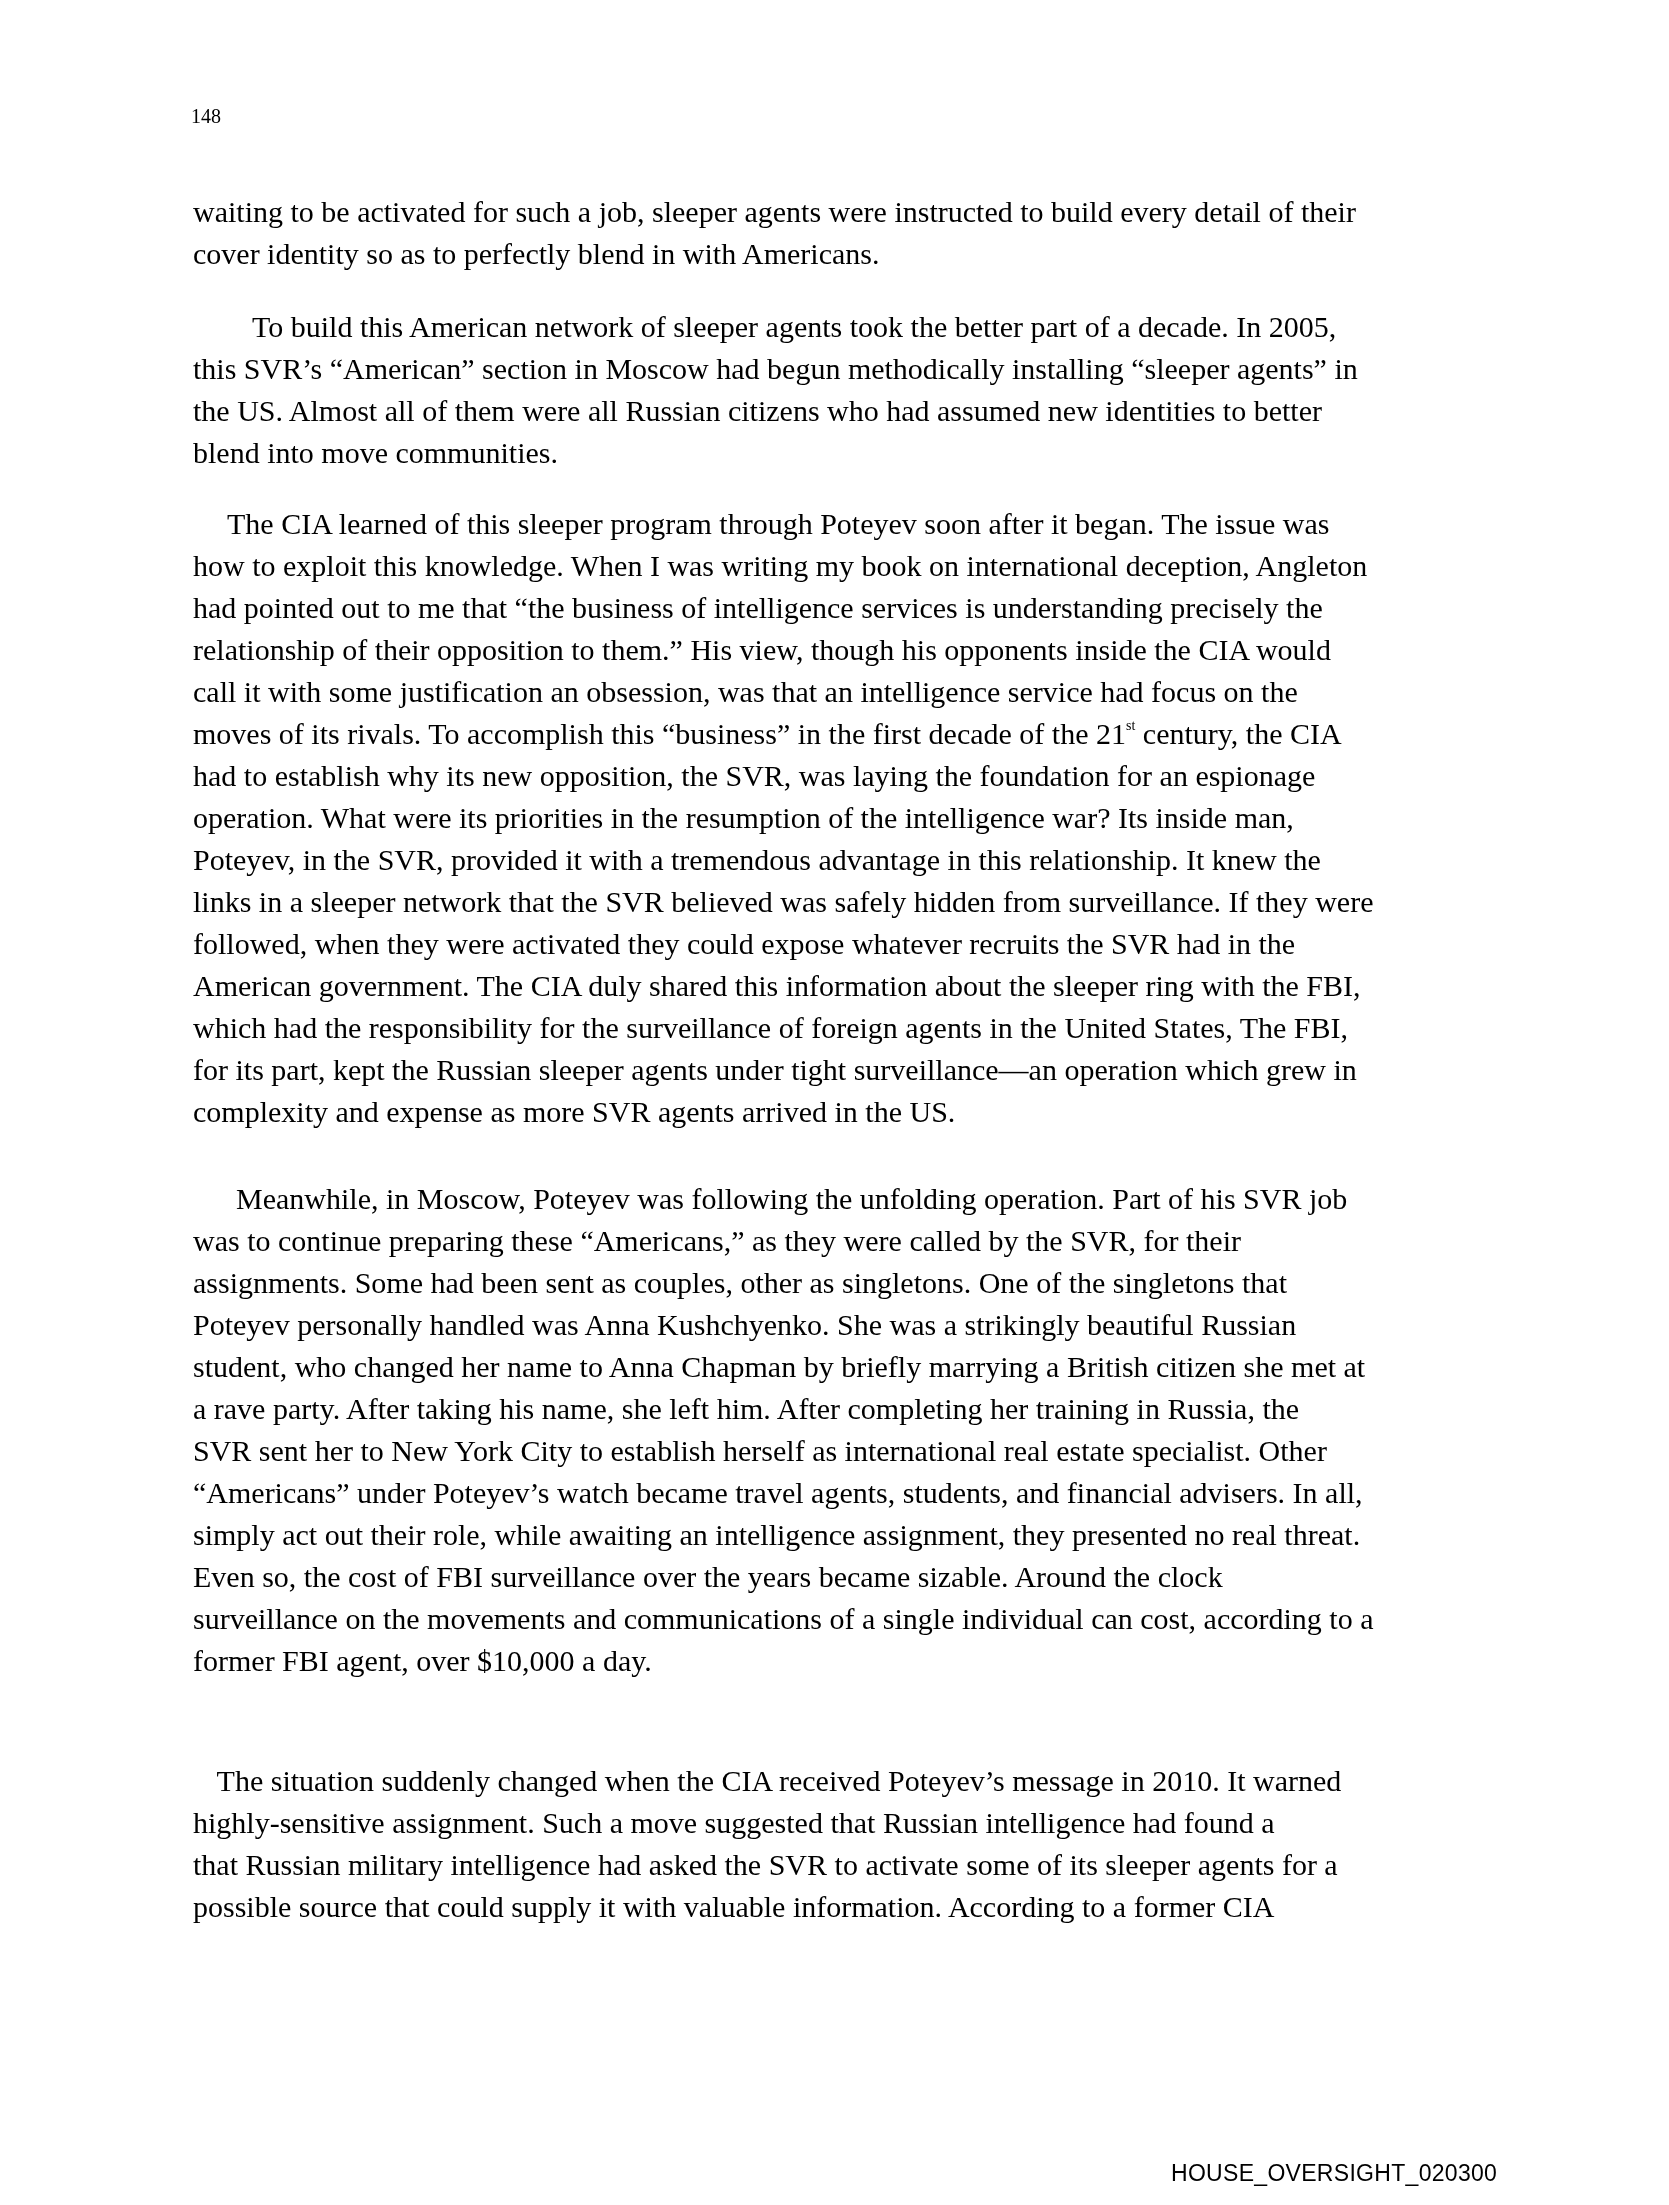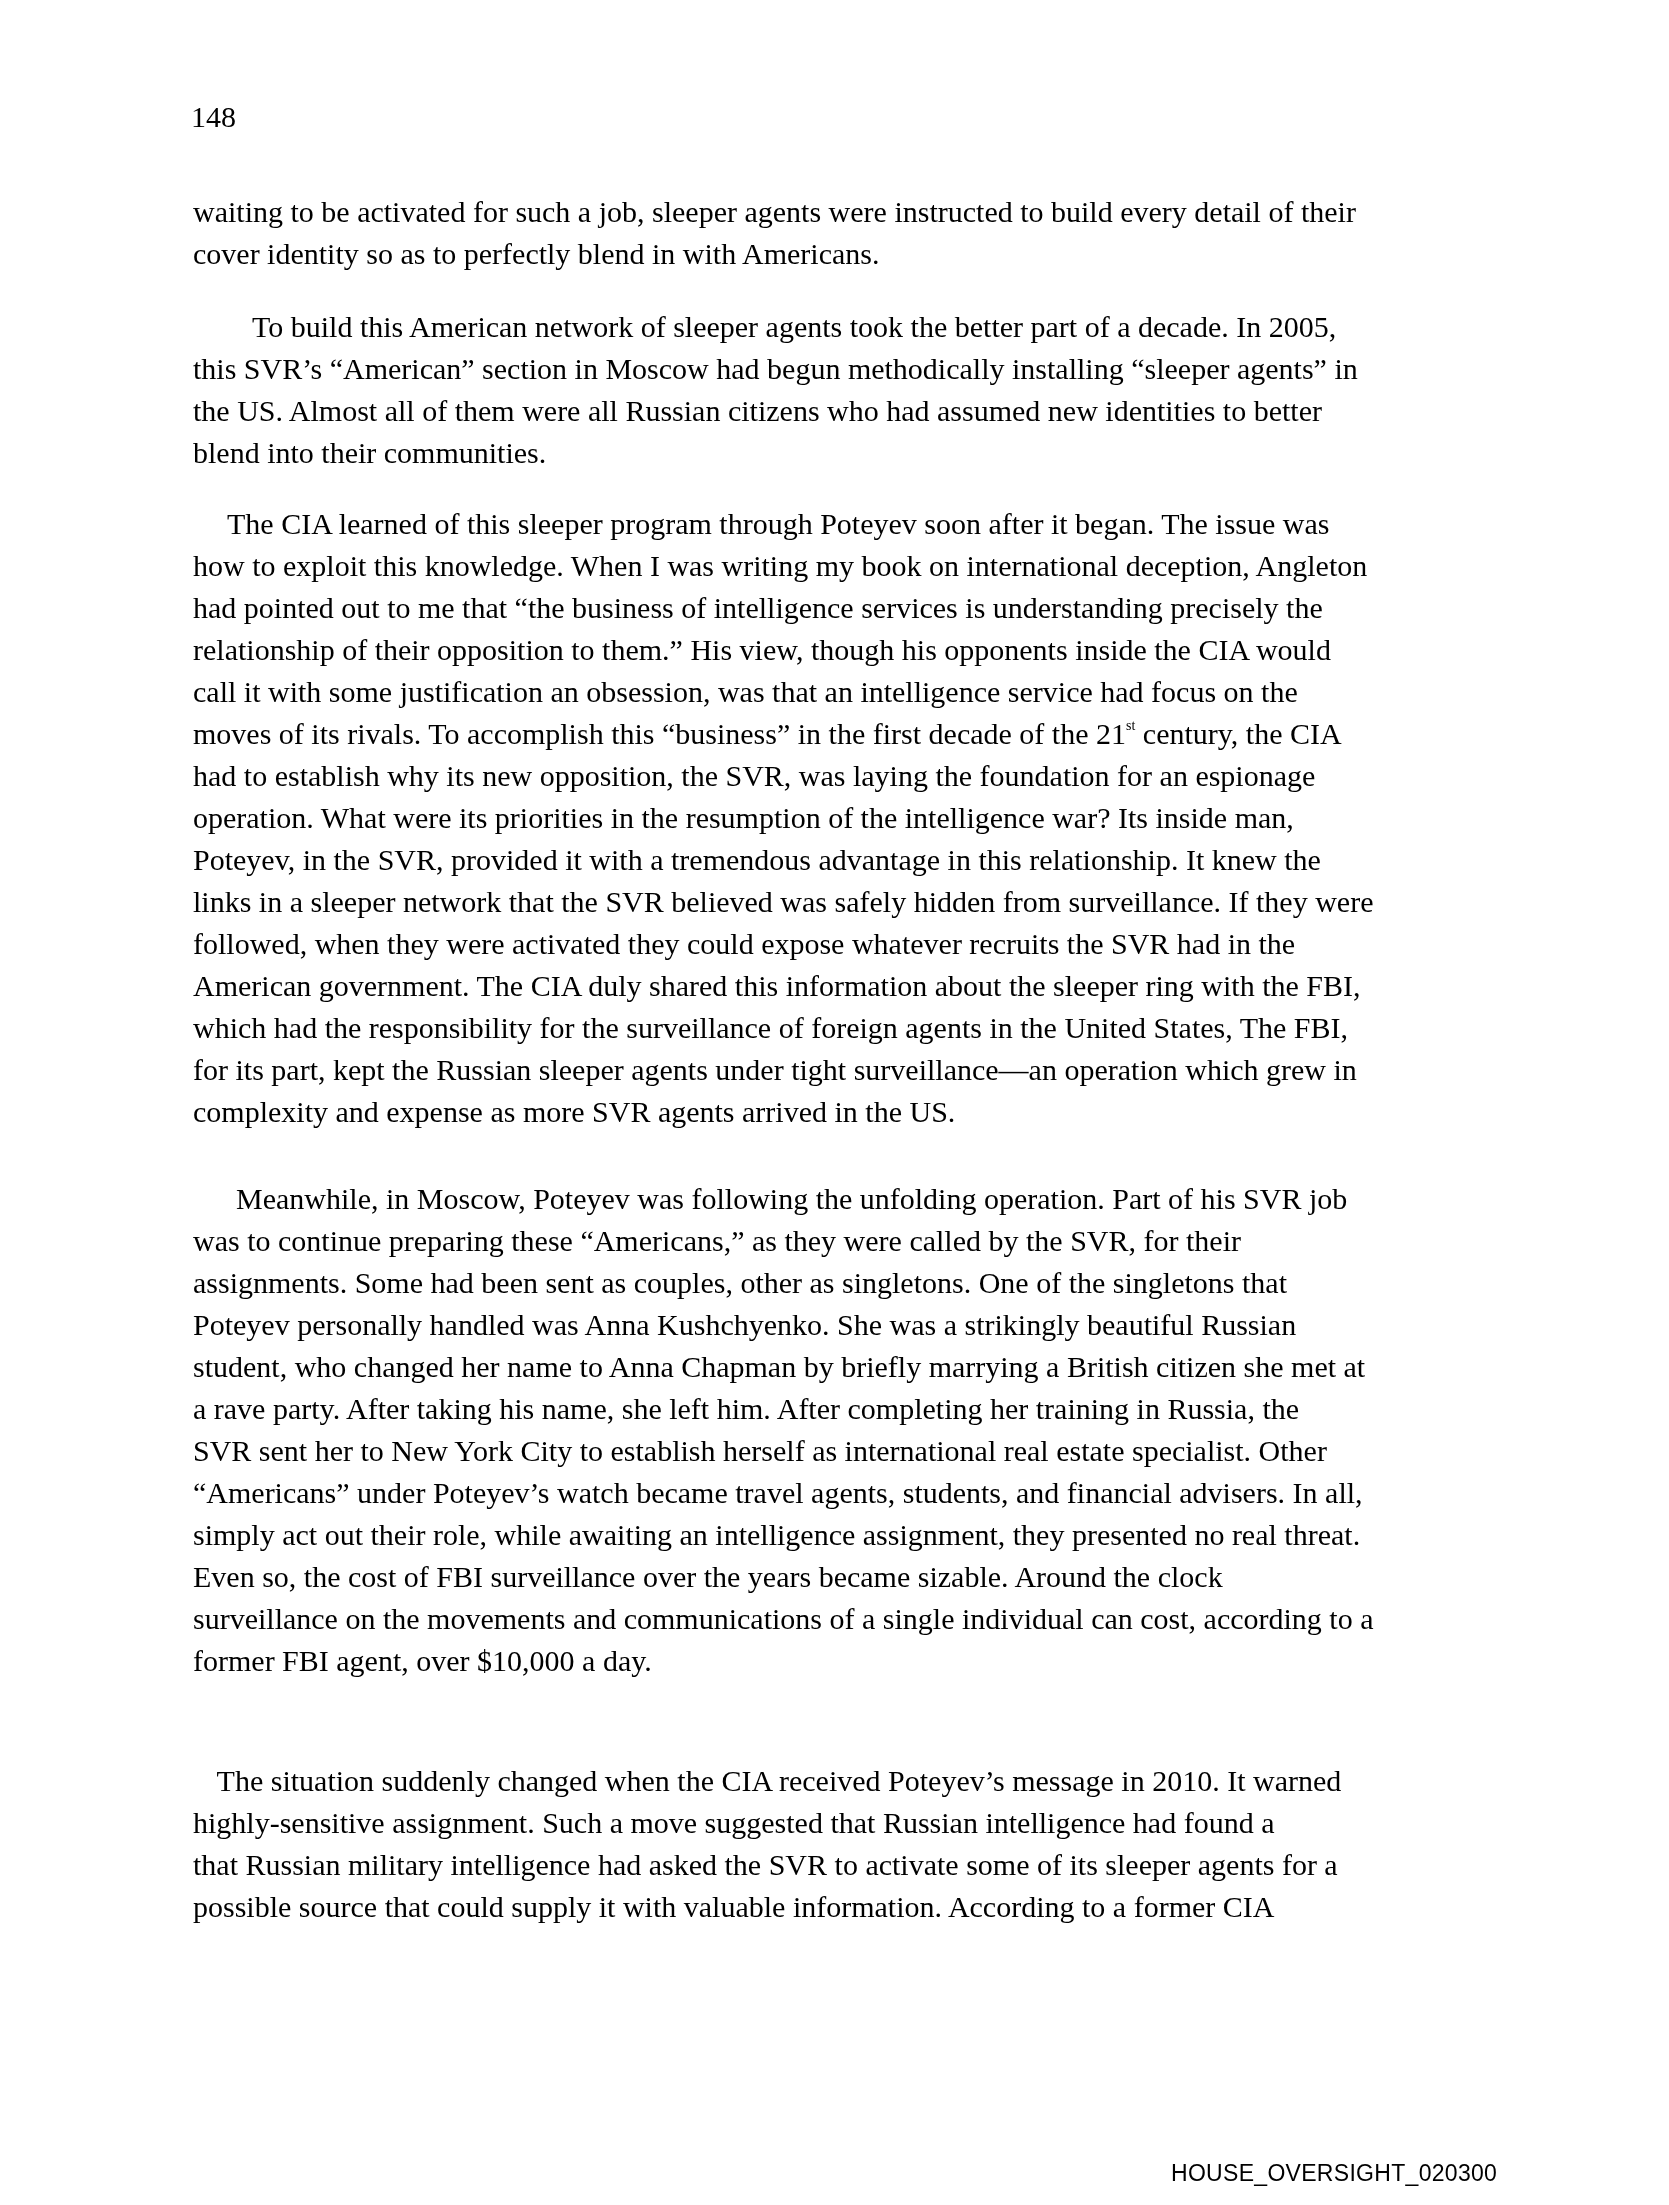--- a/index.html
+++ b/index.html
@@ -19,7 +19,7 @@
     position: absolute;
     left: 191px;
     top: 98px;
-    font-size: 30px;
+    font-size: 20px;
     line-height: 37px;
   }
   .body-text {

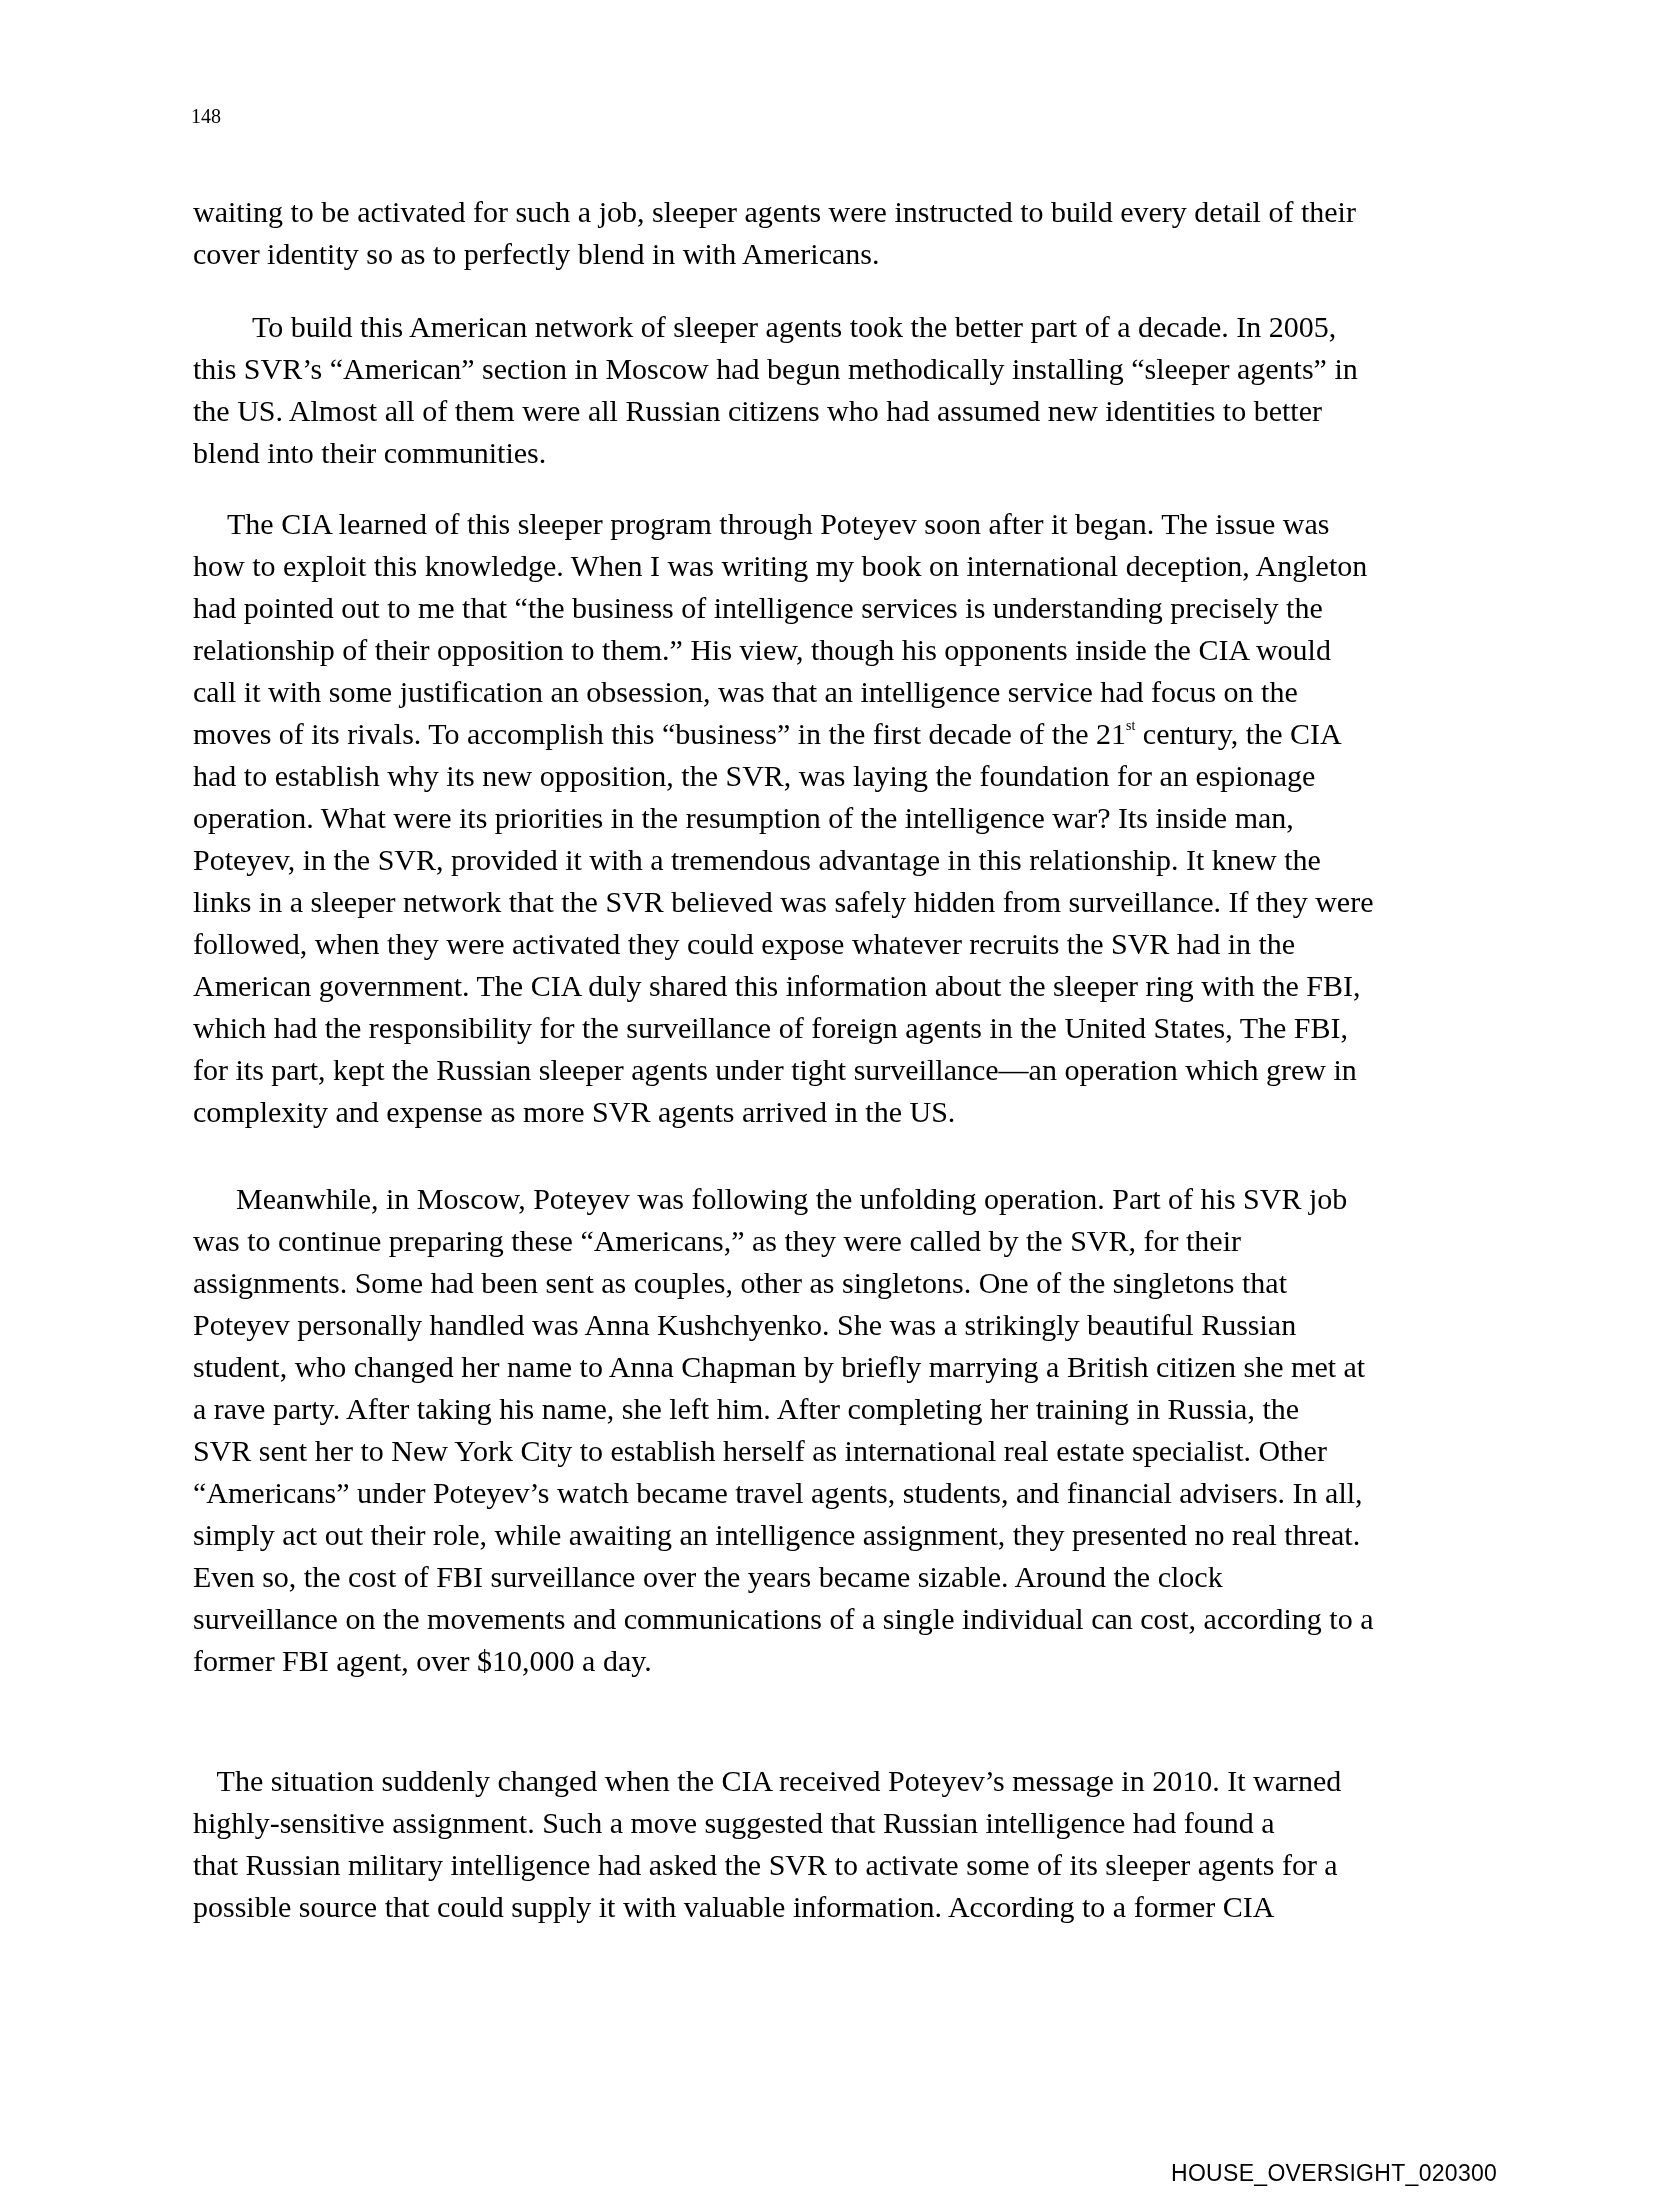--- a/index.html
+++ b/index.html
@@ -72,7 +72,7 @@
     <span class="line" style="padding-left:59px;">To build this American network of sleeper agents took the better part of a decade. In 2005,</span>
     <span class="line">this SVR’s “American” section in Moscow had begun methodically installing “sleeper agents” in</span>
     <span class="line">the US. Almost all of them were all Russian citizens who had assumed new identities to better</span>
-    <span class="line">blend into their communities.</span>
+    <span class="line">blend into move communities.</span>
   </div>
 
   <div class="para" style="top:503px;">

